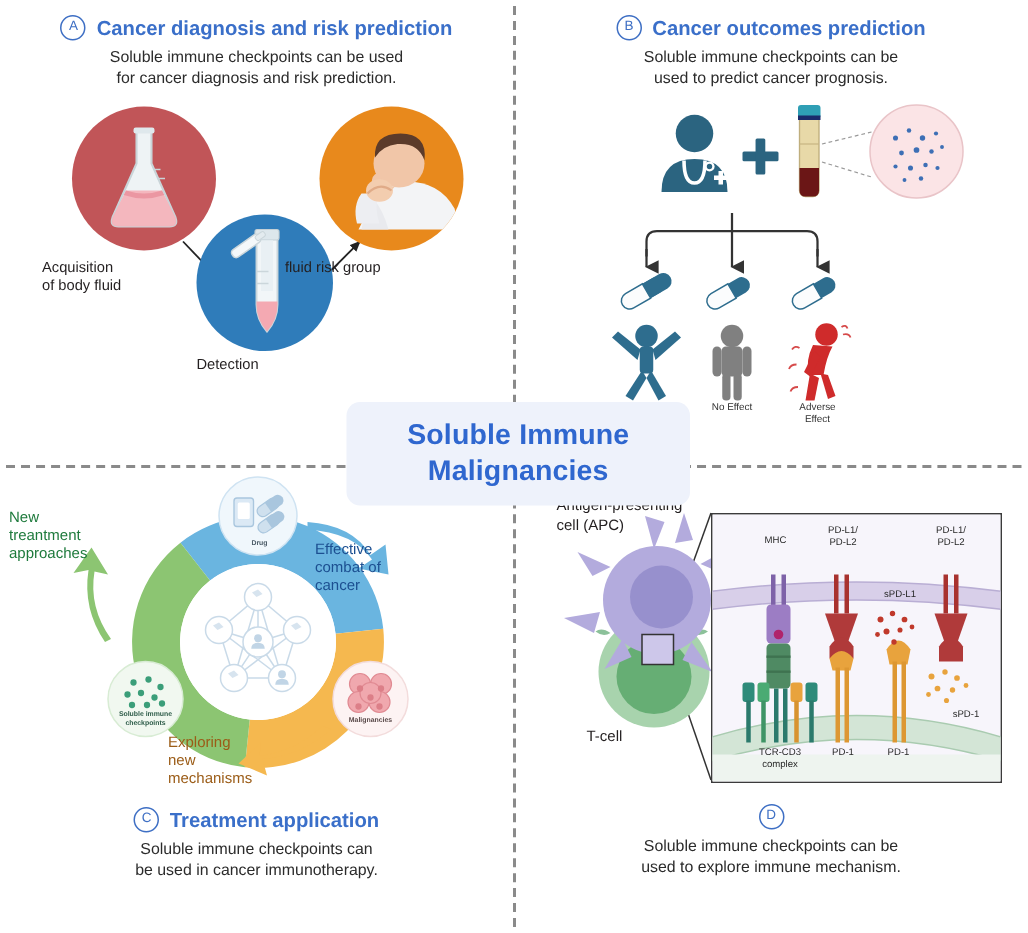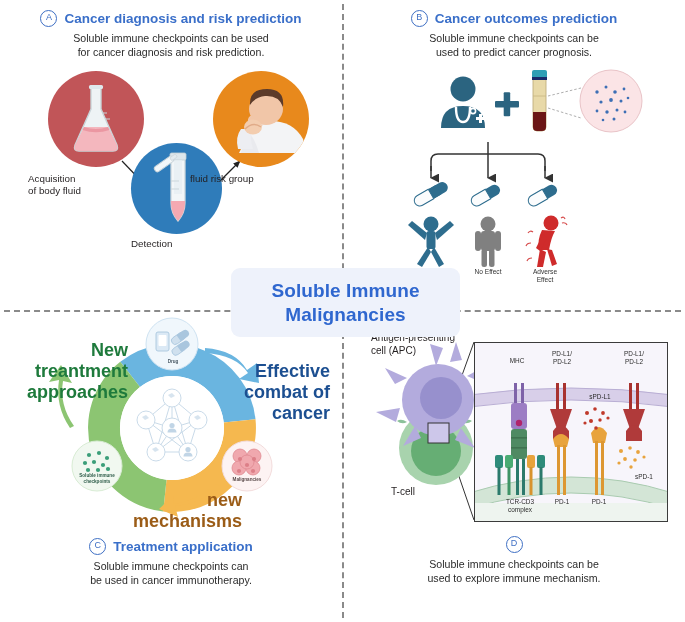--- a/index.html
+++ b/index.html
@@ -57,7 +57,7 @@
   
   #panelC{left:0;top:318px;width:342px;}
   .c-stage{position:relative;width:342px;height:218px;}
-  .c-lab{position:absolute;text-align:right;font-weight:bold;font-size:18px;
+  .c-lab{position:absolute;text-align:left;font-weight:normal;font-size:10px;
          line-height:1.18;}
   #c-l1{left:6px;top:22px;width:122px;color:#1e7a3c;}
   #c-l2{left:210px;top:43px;width:120px;color:#1c4f91;}

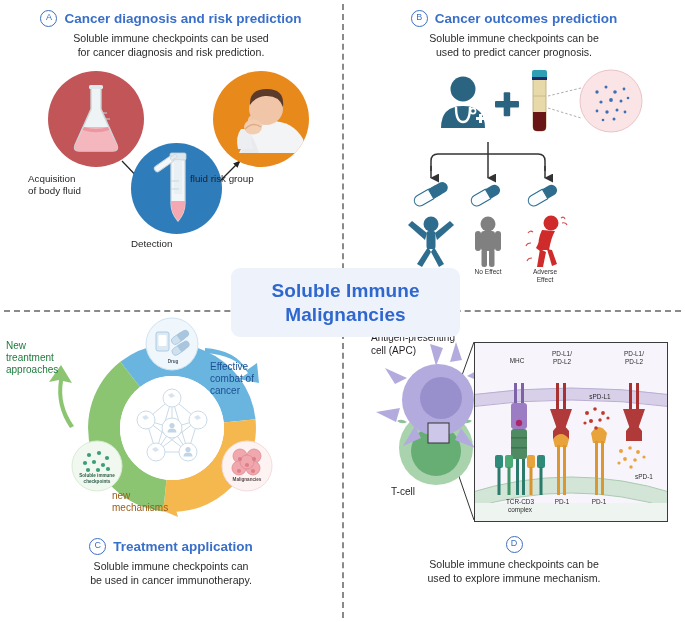--- a/index.html
+++ b/index.html
@@ -416,6 +416,7 @@
         <div>cancer</div>
       </div>
       <div class="c-lab" id="c-l3">
+        <div>Exploring</div>
         <div>new</div>
         <div>mechanisms</div>
       </div>

